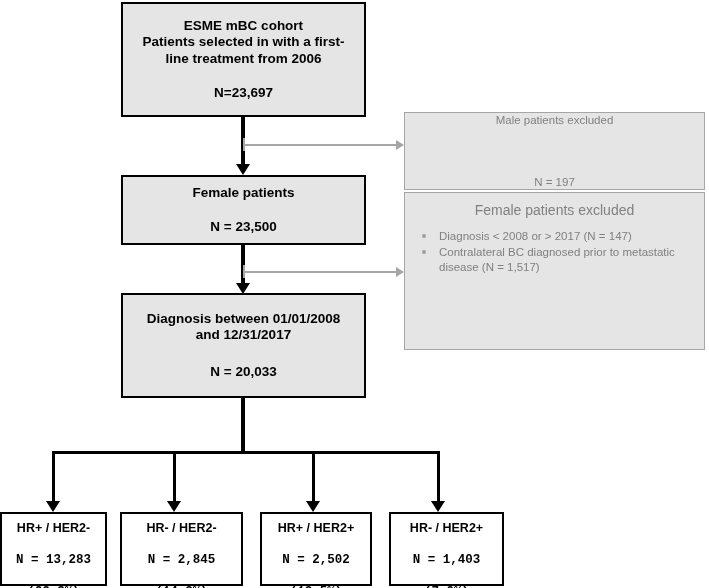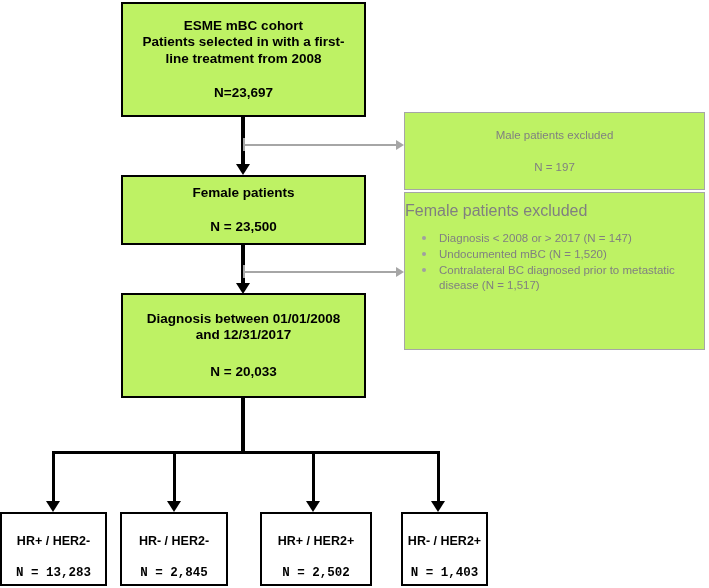--- a/index.html
+++ b/index.html
@@ -14,7 +14,7 @@
   .box{
     position:absolute;
     box-sizing:border-box;
-    background:#bef264;
+    background:#e5e5e5;
     display:flex;
     flex-direction:column;
     align-items:center;

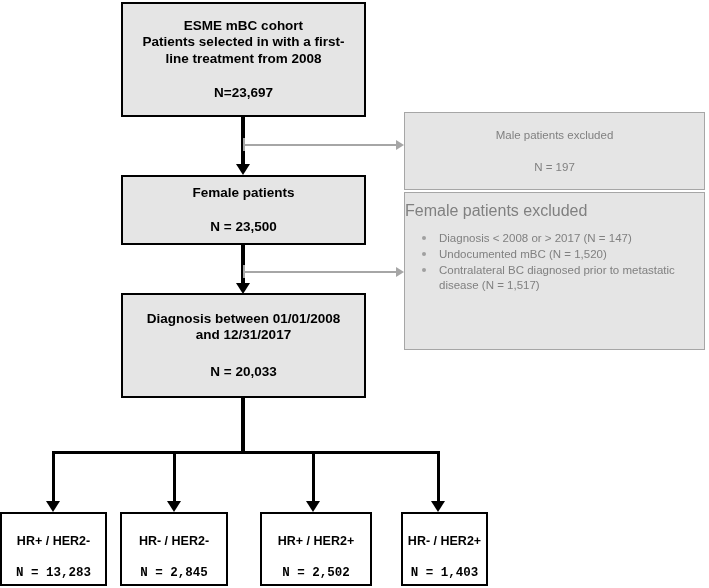--- a/index.html
+++ b/index.html
@@ -128,7 +128,7 @@
     <div class="ttl">
       <span>ESME mBC cohort</span><br>
       <span>Patients selected in with a first-</span><br>
-      <span>line treatment from 2008</span>
+      <span>line treatment from 2006</span>
     </div>
     <div class="nval">N=23,697</div>
   </div>

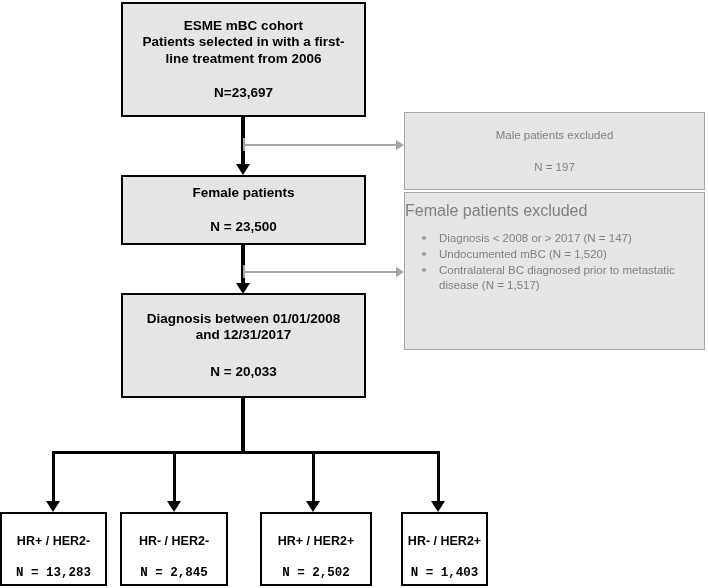--- a/index.html
+++ b/index.html
@@ -47,7 +47,7 @@
   #box-diagnosis .nval{margin-top:20px;}
 
   
-  #box-male-excl{left:404px;top:112px;width:301px;height:78px;font-size:11.5px;}
+  #box-male-excl{left:404px;top:112px;width:301px;height:78px;font-size:11.5px;justify-content:space-between;}
   #box-male-excl .nval{margin-top:18px;}
 
   #box-female-excl{

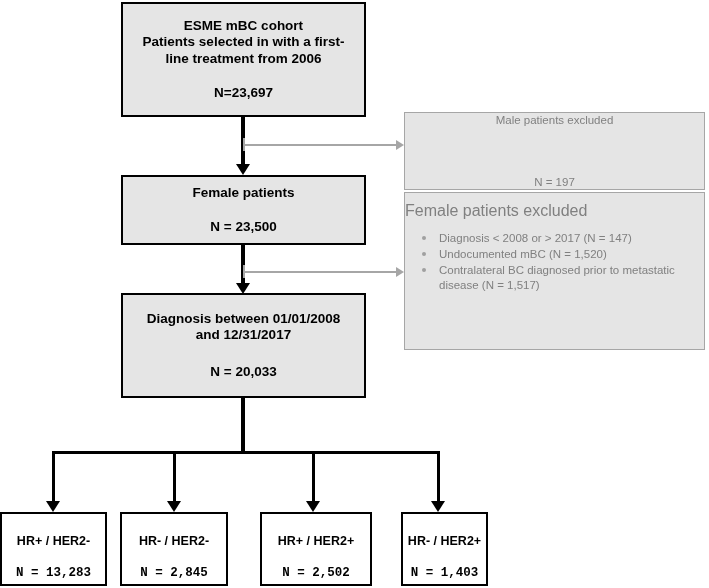--- a/index.html
+++ b/index.html
@@ -54,7 +54,7 @@
     left:404px;top:192px;width:301px;height:158px;font-size:11.5px;
     justify-content:flex-start;align-items:stretch;padding-top:9px;
   }
-  #box-female-excl .ex-title{text-align:left;color:#808080;font-size:16px;}
+  #box-female-excl .ex-title{text-align:center;color:#808080;font-size:14px;}
   ul.exlist{
     list-style:none;margin:11px 0 0 0;padding:0 6px 0 12px;
     text-align:left;color:#808080;

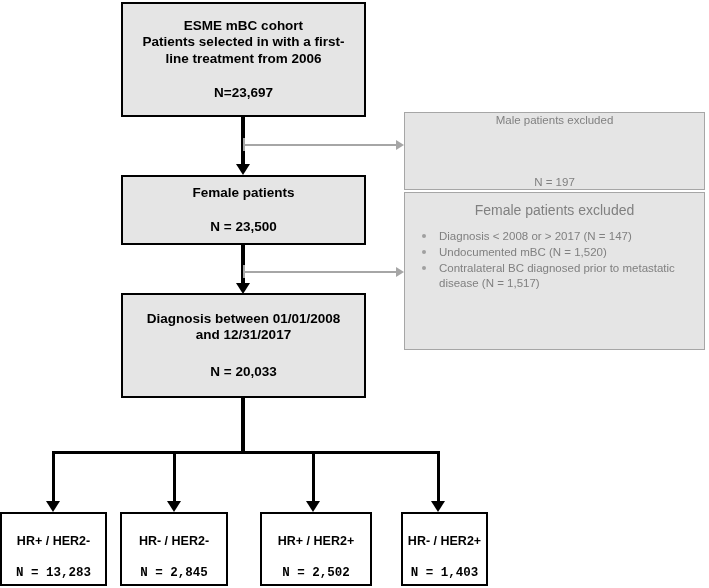--- a/index.html
+++ b/index.html
@@ -161,7 +161,6 @@
     <div class="ex-title">Female patients excluded</div>
     <ul class="exlist">
       <li><span class="bullet"></span><span>Diagnosis &lt; 2008 or &gt; 2017 (N = 147)</span></li>
-      <li><span class="bullet"></span><span>Undocumented mBC (N = 1,520)</span></li>
       <li><span class="bullet"></span><span>Contralateral BC diagnosed prior to metastatic disease (N = 1,517)</span></li>
     </ul>
   </div>

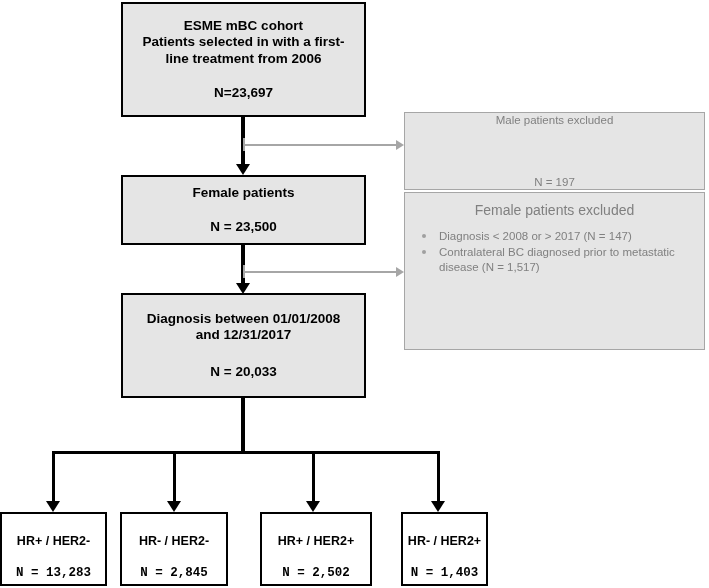--- a/index.html
+++ b/index.html
@@ -72,7 +72,7 @@
   .sub{
     top:512px;height:74px;font-size:12.5px;border:2px solid #000;
     color:#000;font-weight:bold;background:#fff;
-    justify-content:flex-start;padding-top:20px;box-sizing:border-box;
+    justify-content:flex-start;padding-top:7px;box-sizing:border-box;
   }
   .sub .nval{margin-top:17px;line-height:1.18;font-family:Liberation Mono, monospace;}
   #box-sub-0{left:0px;width:107px;}

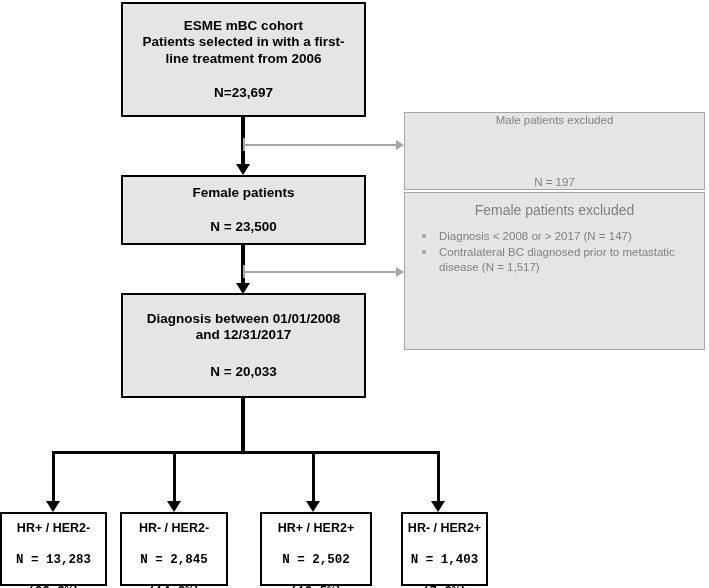--- a/index.html
+++ b/index.html
@@ -76,7 +76,7 @@
   }
   .sub .nval{margin-top:17px;line-height:1.18;font-family:Liberation Mono, monospace;}
   #box-sub-0{left:0px;width:107px;}
-  #box-sub-1{left:120px;width:108px;}
+  #box-sub-1{left:120px;width:123px;}
   #box-sub-2{left:260px;width:112px;}
   #box-sub-3{left:401px;width:87px;}
 

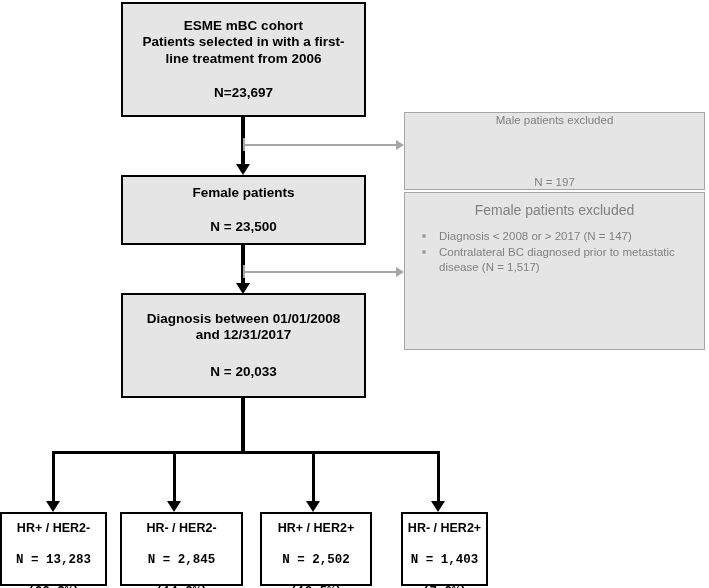--- a/index.html
+++ b/index.html
@@ -78,7 +78,7 @@
   #box-sub-0{left:0px;width:107px;}
   #box-sub-1{left:120px;width:123px;}
   #box-sub-2{left:260px;width:112px;}
-  #box-sub-3{left:401px;width:87px;}
+  #box-sub-3{left:389px;width:115px;}
 
   
   .conn{position:absolute;background:#000;}

